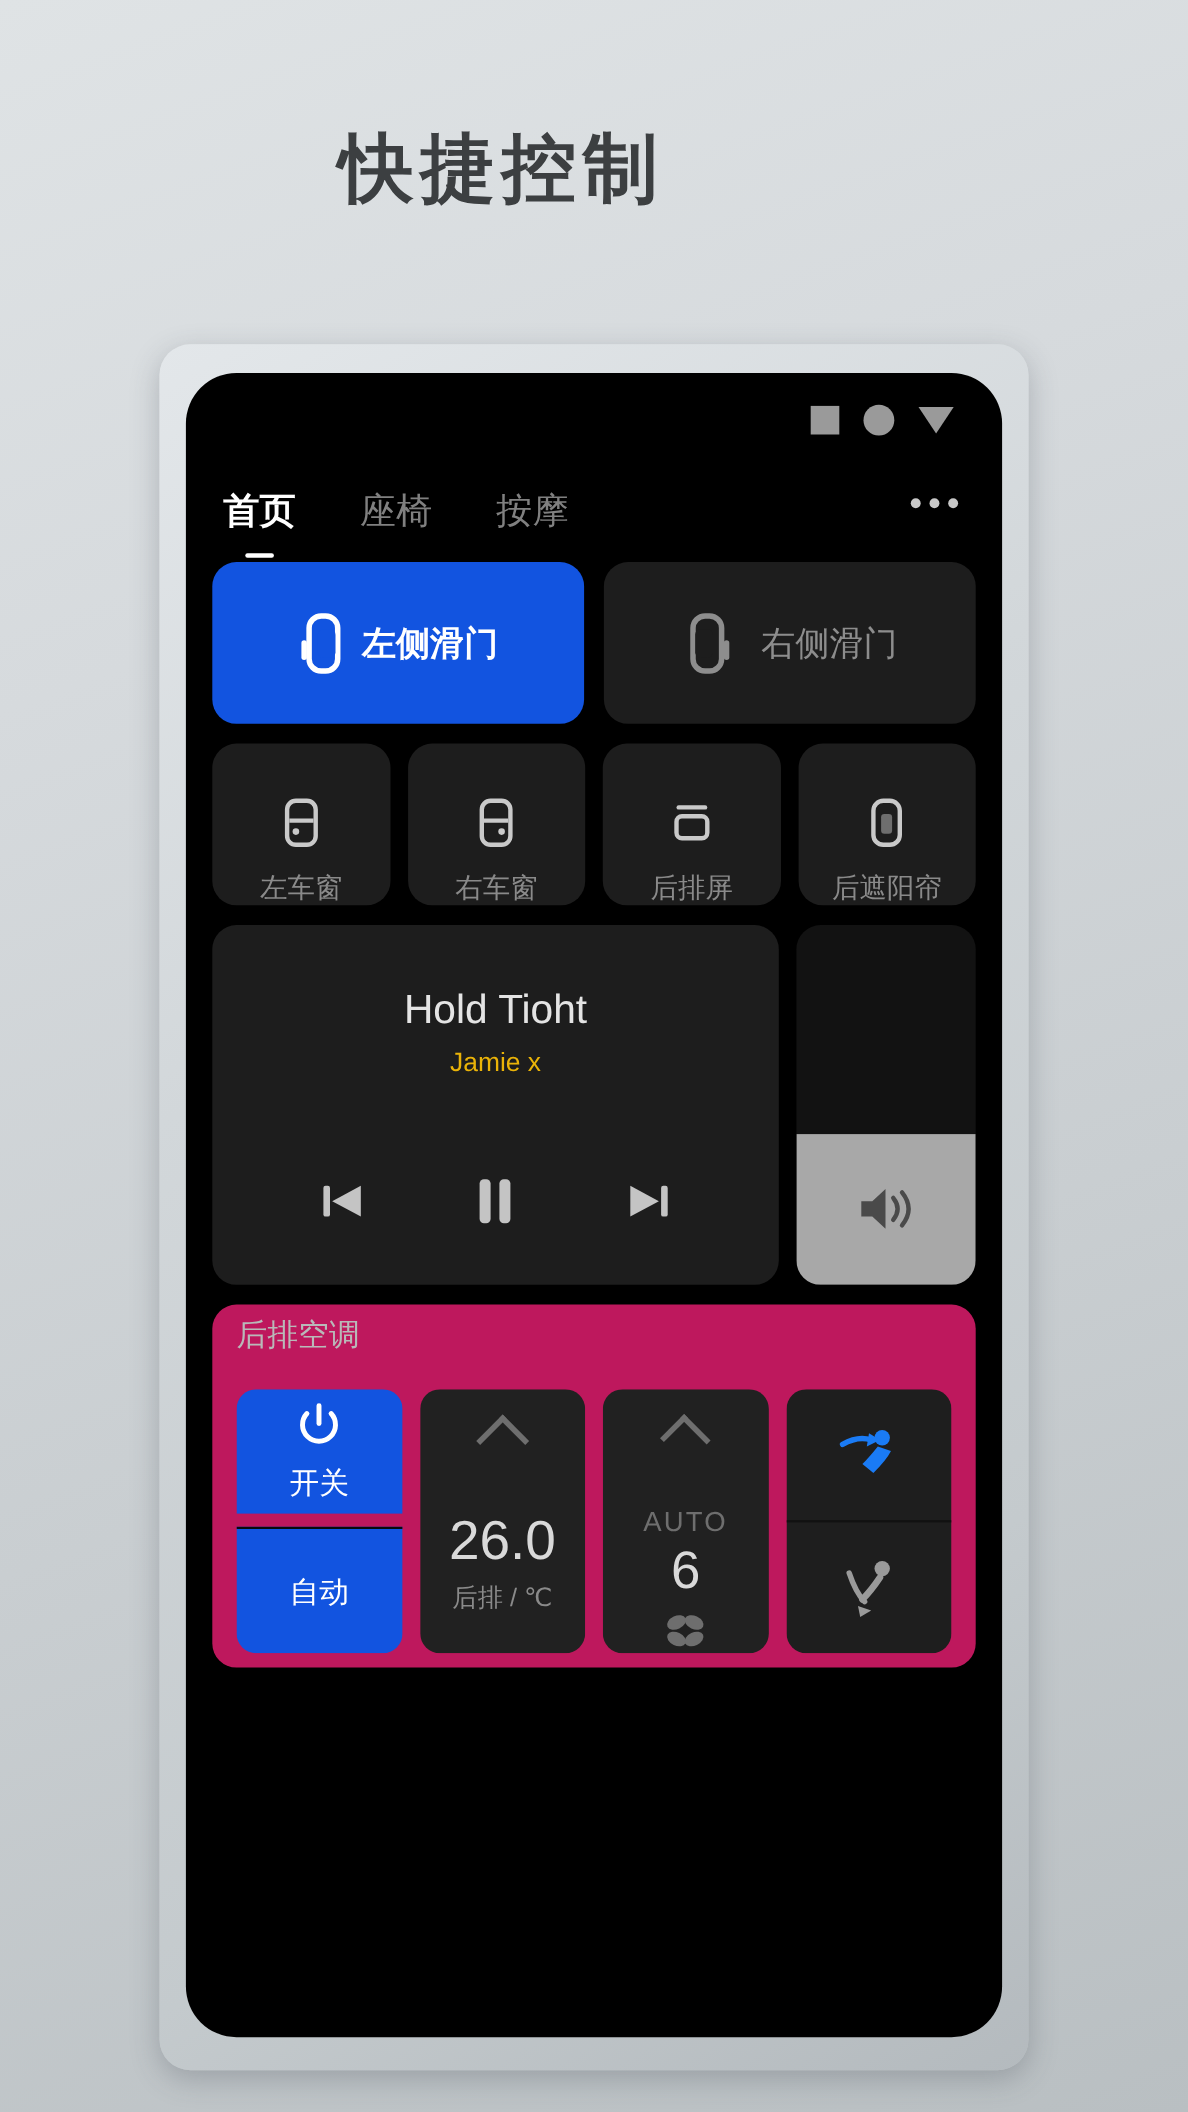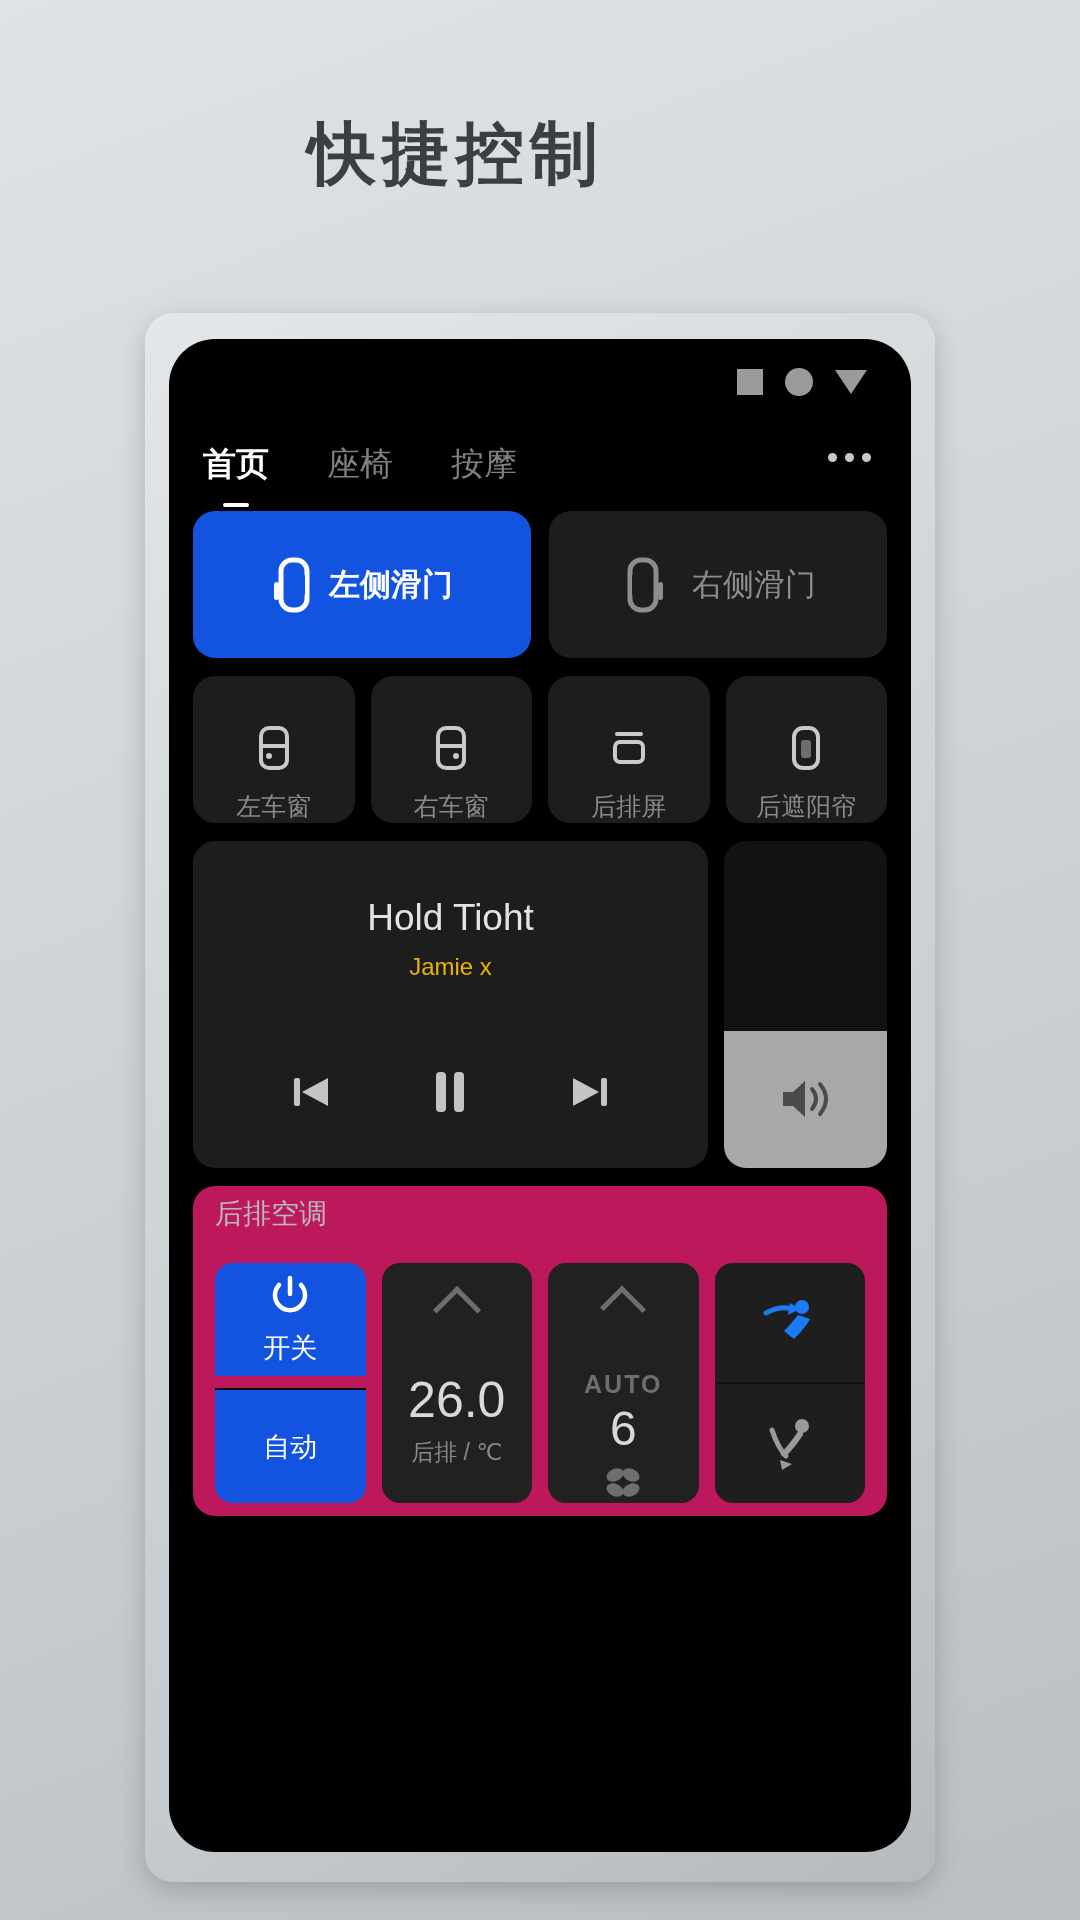--- a/index.html
+++ b/index.html
@@ -207,7 +207,7 @@
     line-height: 1;
   }
   .ac-sub { font-size: 23px; color: #8a8a8a; margin-top: 12px; }
-  .ac-auto-label { font-size: 25px; color: #6e6e6e; font-weight: 700; letter-spacing: 2px; margin-top: 46px;}
+  .ac-auto-label { font-size: 25px; color: #6e6e6e; font-weight: 400; letter-spacing: 2px; margin-top: 46px;}
   .ac-fanval { font-size: 48px; color: #d9d9d9; margin-top: 6px; line-height: 1; }
 
   .ac-dir {

